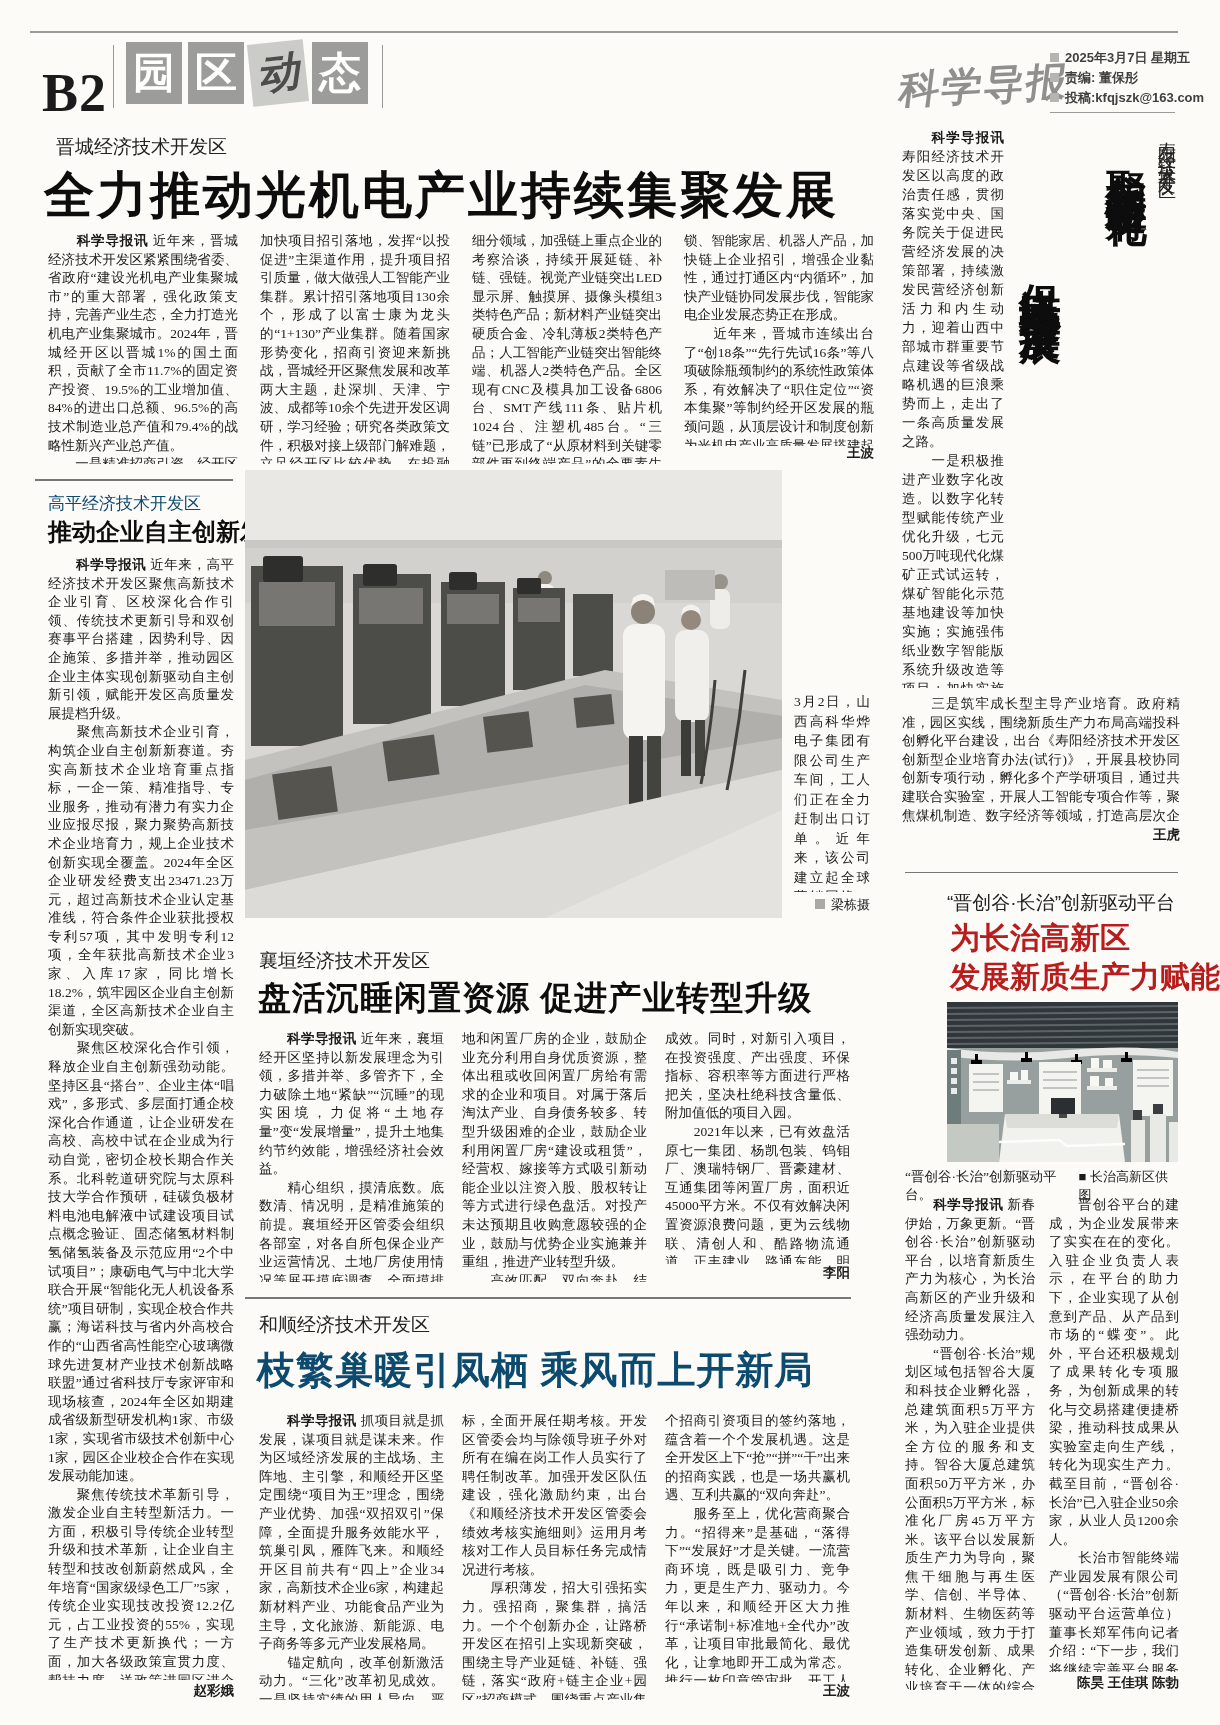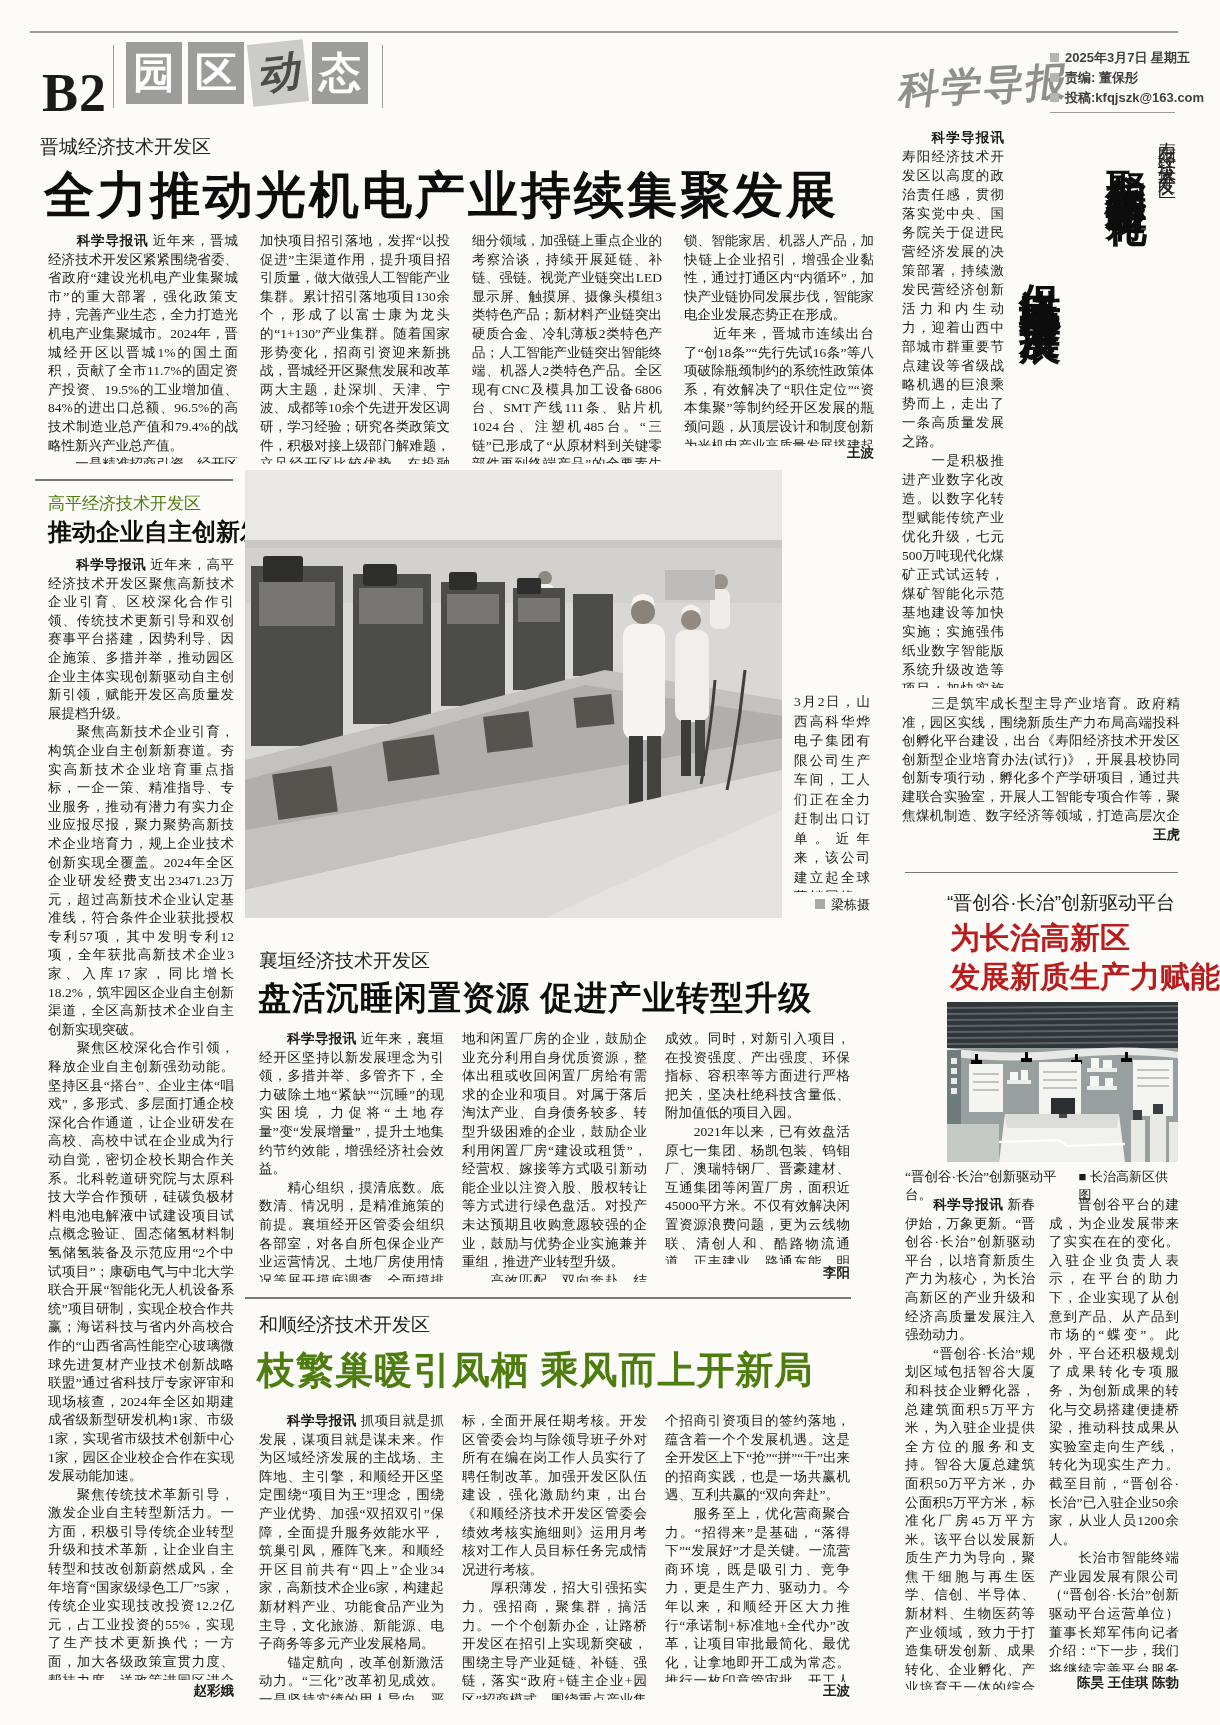--- a/index.html
+++ b/index.html
@@ -64,7 +64,7 @@
     <div><span class="sq"></span><span>投稿:kfqjszk@163.com</span></div>
   </div>
 
-  <div class="abs kicker" style="left:40px;top:134px;">晋城经济技术开发区</div>
+  <div class="abs kicker" style="left:56px;top:134px;">晋城经济技术开发区</div>
   <div class="abs head-main" style="left:44px;top:162px;">全力推动光机电产业持续集聚发展</div>
   <div class="abs" style="left:48px;top:232px;">
     <div class="flexcols" style="gap:22px;">

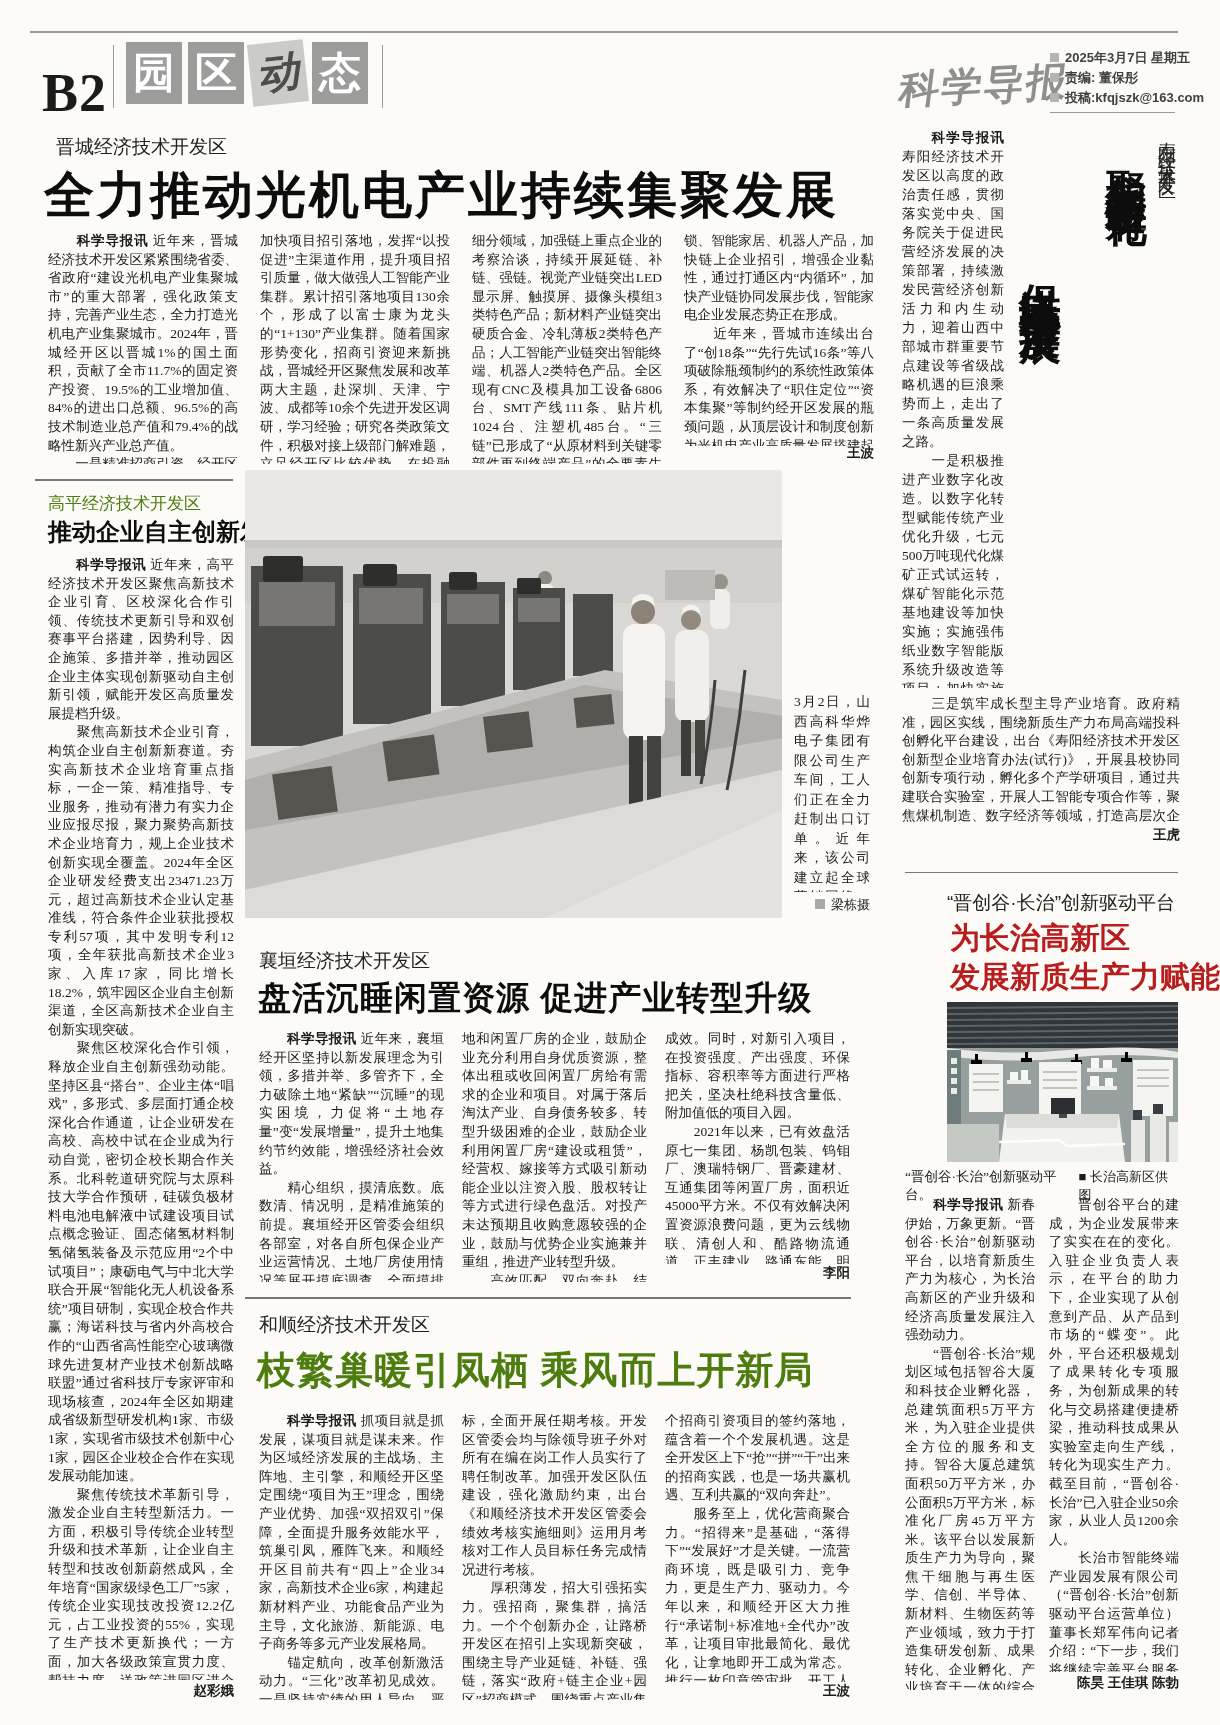--- a/index.html
+++ b/index.html
@@ -21,7 +21,7 @@
   .sq{display:inline-block;width:9px;height:9px;background:#b4b4b1;margin-right:6px;}
   
   .kicker{font-family:"Liberation Sans",sans-serif;font-size:19px;color:#222;}
-  .kicker-sm{font-family:"Liberation Sans",sans-serif;font-size:17px;color:#4d7c0f;}
+  .kicker-sm{font-family:"Liberation Sans",sans-serif;font-size:17px;color:#0c4a6e;}
   .head-main{font-family:"Liberation Sans",sans-serif;font-weight:900;font-size:50px;letter-spacing:3px;color:#0d0d0d;white-space:nowrap;}
   .head-2{font-family:"Liberation Sans",sans-serif;font-weight:900;font-size:33px;letter-spacing:1px;color:#0d0d0d;white-space:nowrap;}
   .head-serif{font-family:"Liberation Serif",serif;font-weight:900;font-size:38px;letter-spacing:1px;color:#4d7c0f;white-space:nowrap;}

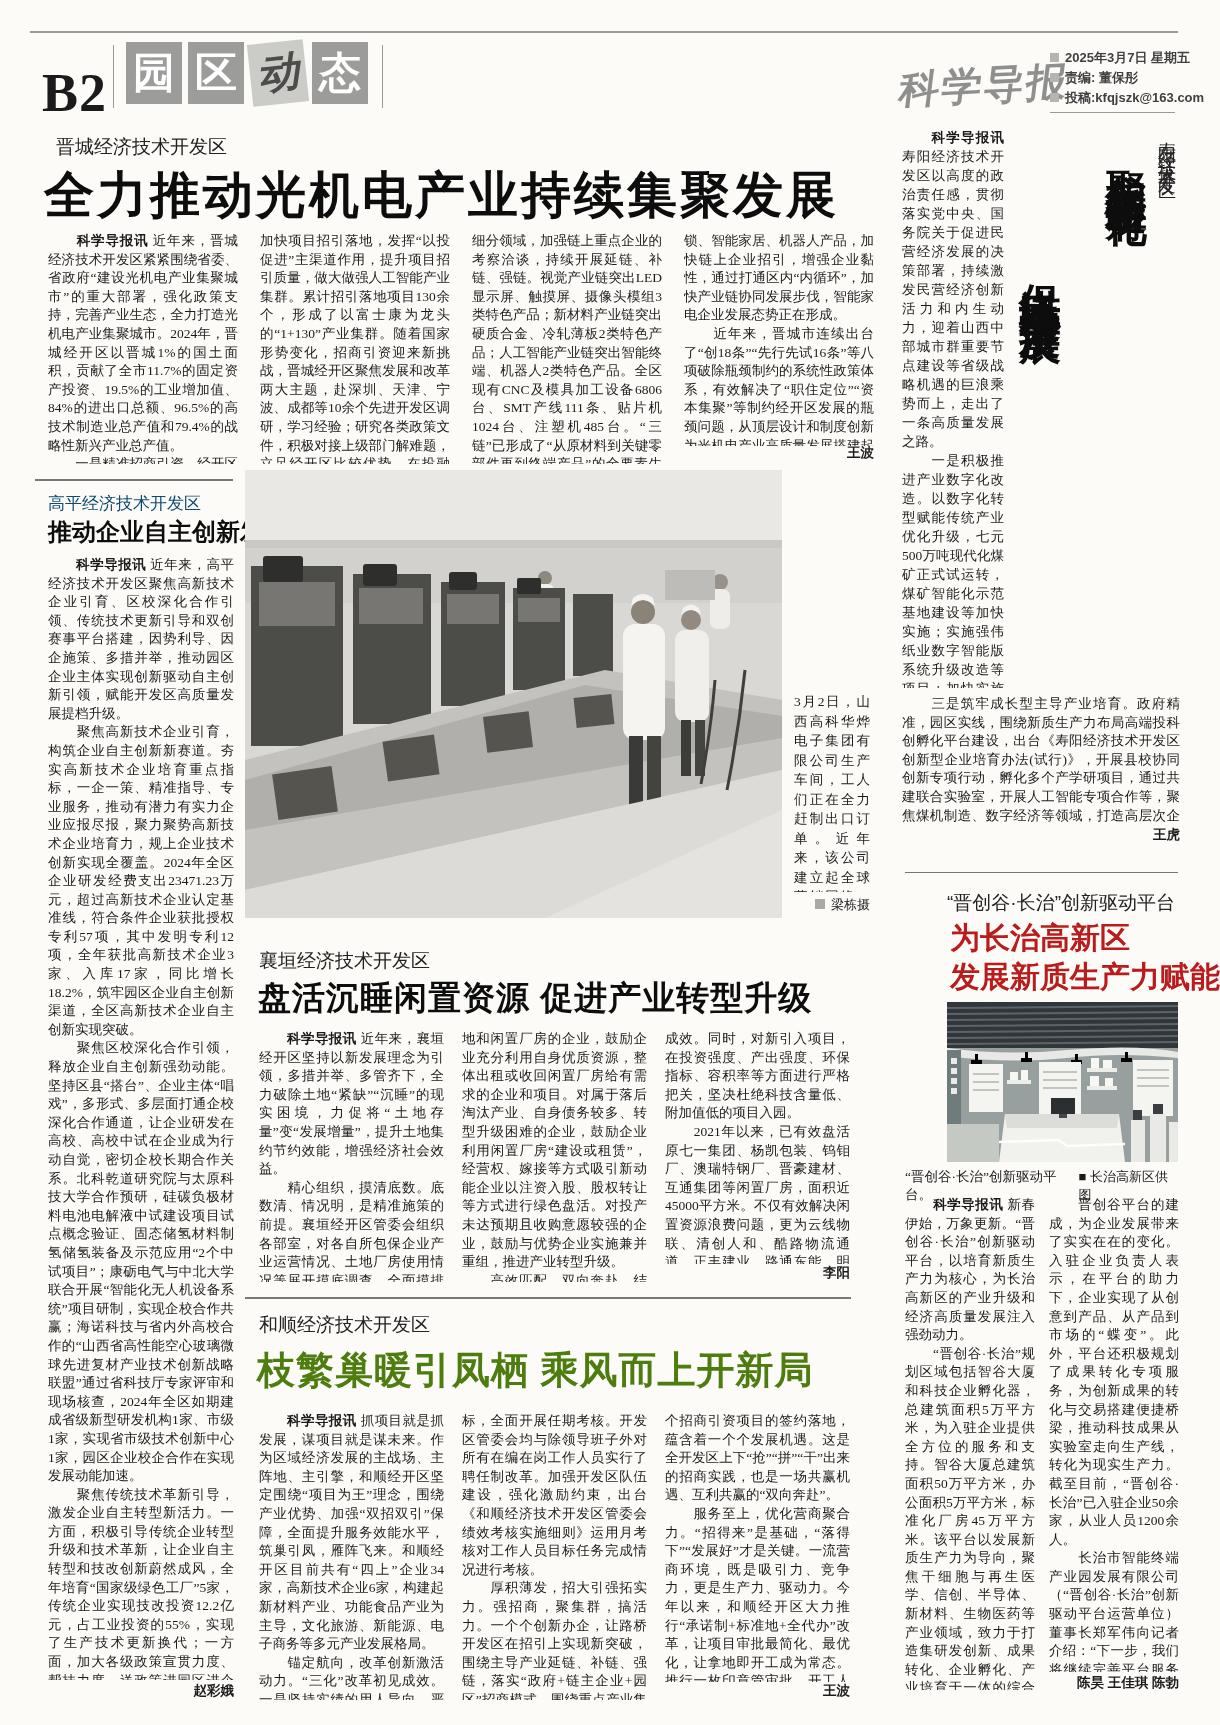--- a/index.html
+++ b/index.html
@@ -24,7 +24,7 @@
   .kicker-sm{font-family:"Liberation Sans",sans-serif;font-size:17px;color:#0c4a6e;}
   .head-main{font-family:"Liberation Sans",sans-serif;font-weight:900;font-size:50px;letter-spacing:3px;color:#0d0d0d;white-space:nowrap;}
   .head-2{font-family:"Liberation Sans",sans-serif;font-weight:900;font-size:33px;letter-spacing:1px;color:#0d0d0d;white-space:nowrap;}
-  .head-serif{font-family:"Liberation Serif",serif;font-weight:900;font-size:38px;letter-spacing:1px;color:#4d7c0f;white-space:nowrap;}
+  .head-serif{font-family:"Liberation Serif",serif;font-weight:900;font-size:38px;letter-spacing:1px;color:#0c4a6e;white-space:nowrap;}
   .head-left{font-family:"Liberation Serif",serif;font-weight:900;font-size:24px;color:#0d0d0d;}
   .head-right2{font-family:"Liberation Sans",sans-serif;font-weight:900;font-size:30px;line-height:39px;color:#b91c1c;white-space:nowrap;}
   .vtext{writing-mode:vertical-rl;text-orientation:upright;}

